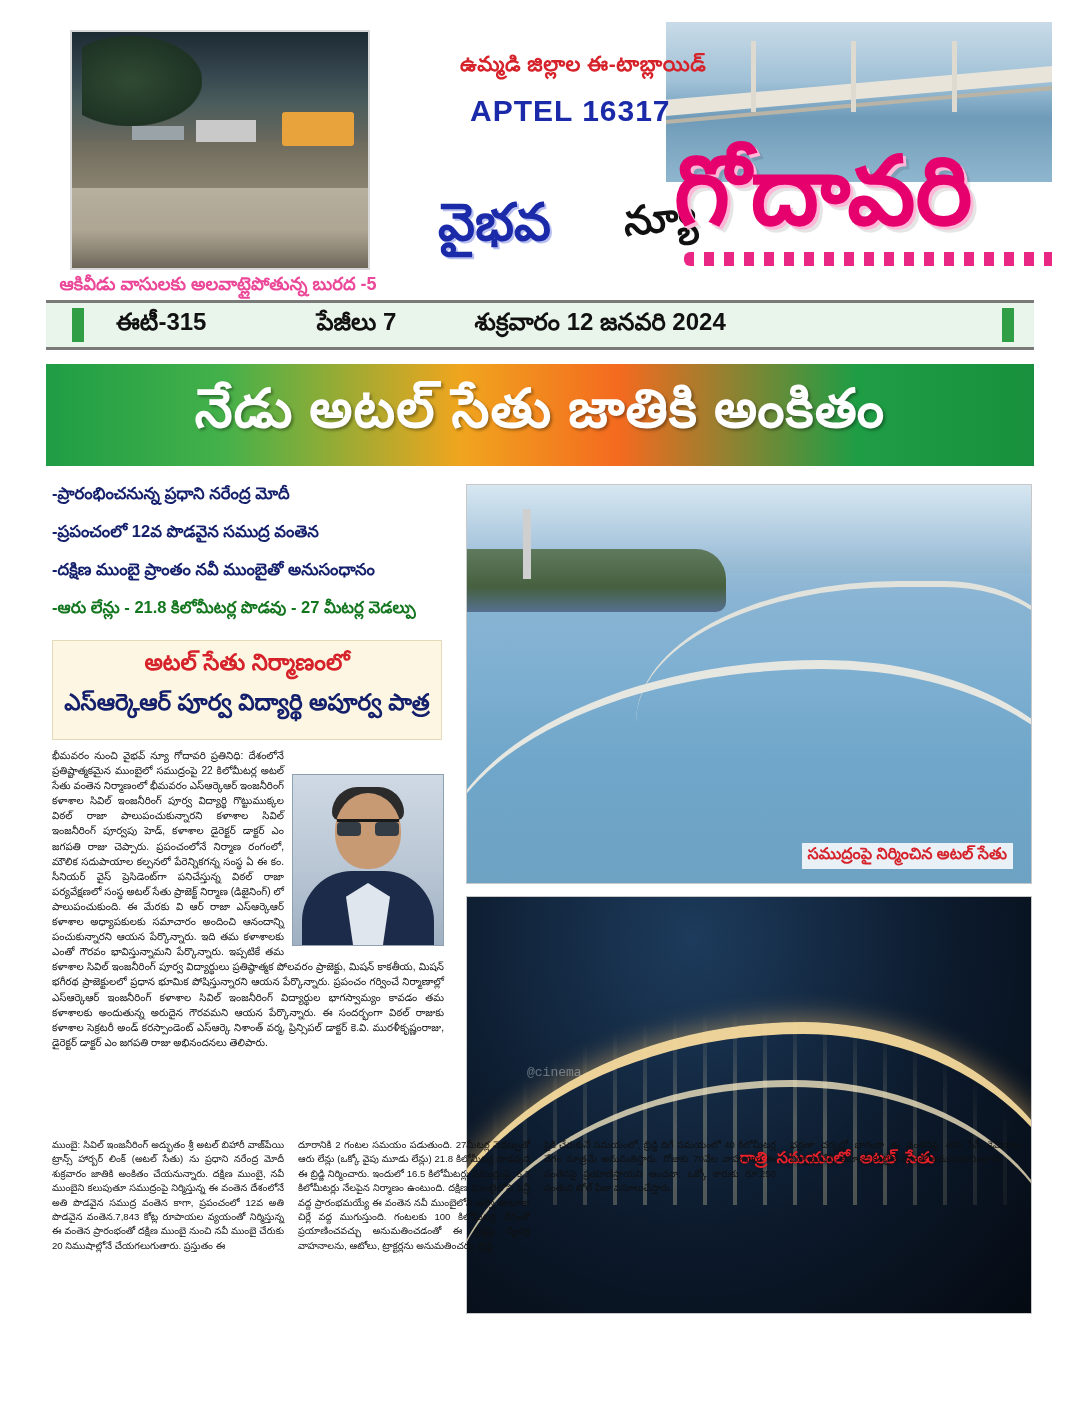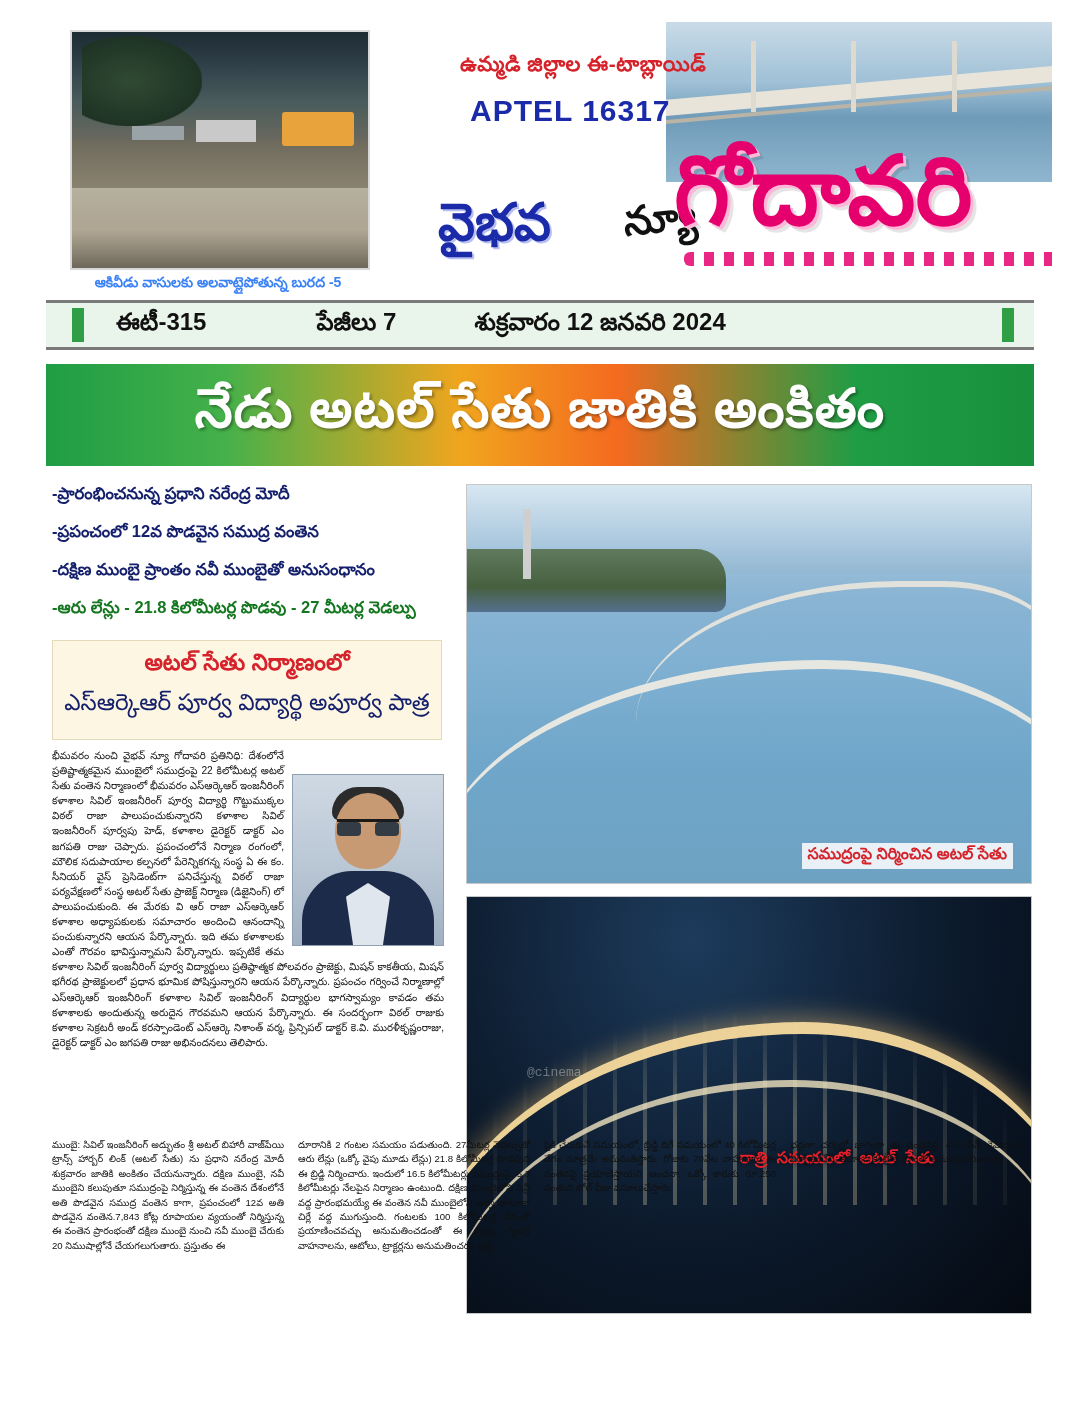--- a/index.html
+++ b/index.html
@@ -70,9 +70,9 @@
     left: 10px; top: 252px;
     width: 360px;
     text-align: center;
-    font-size: 14px;
-    font-weight: bold;
-    color: #3b82f6;
+    font-size: 18px;
+    font-weight: bold;
+    color: #ec4899;
   }
   .logo-block {
     position: absolute;

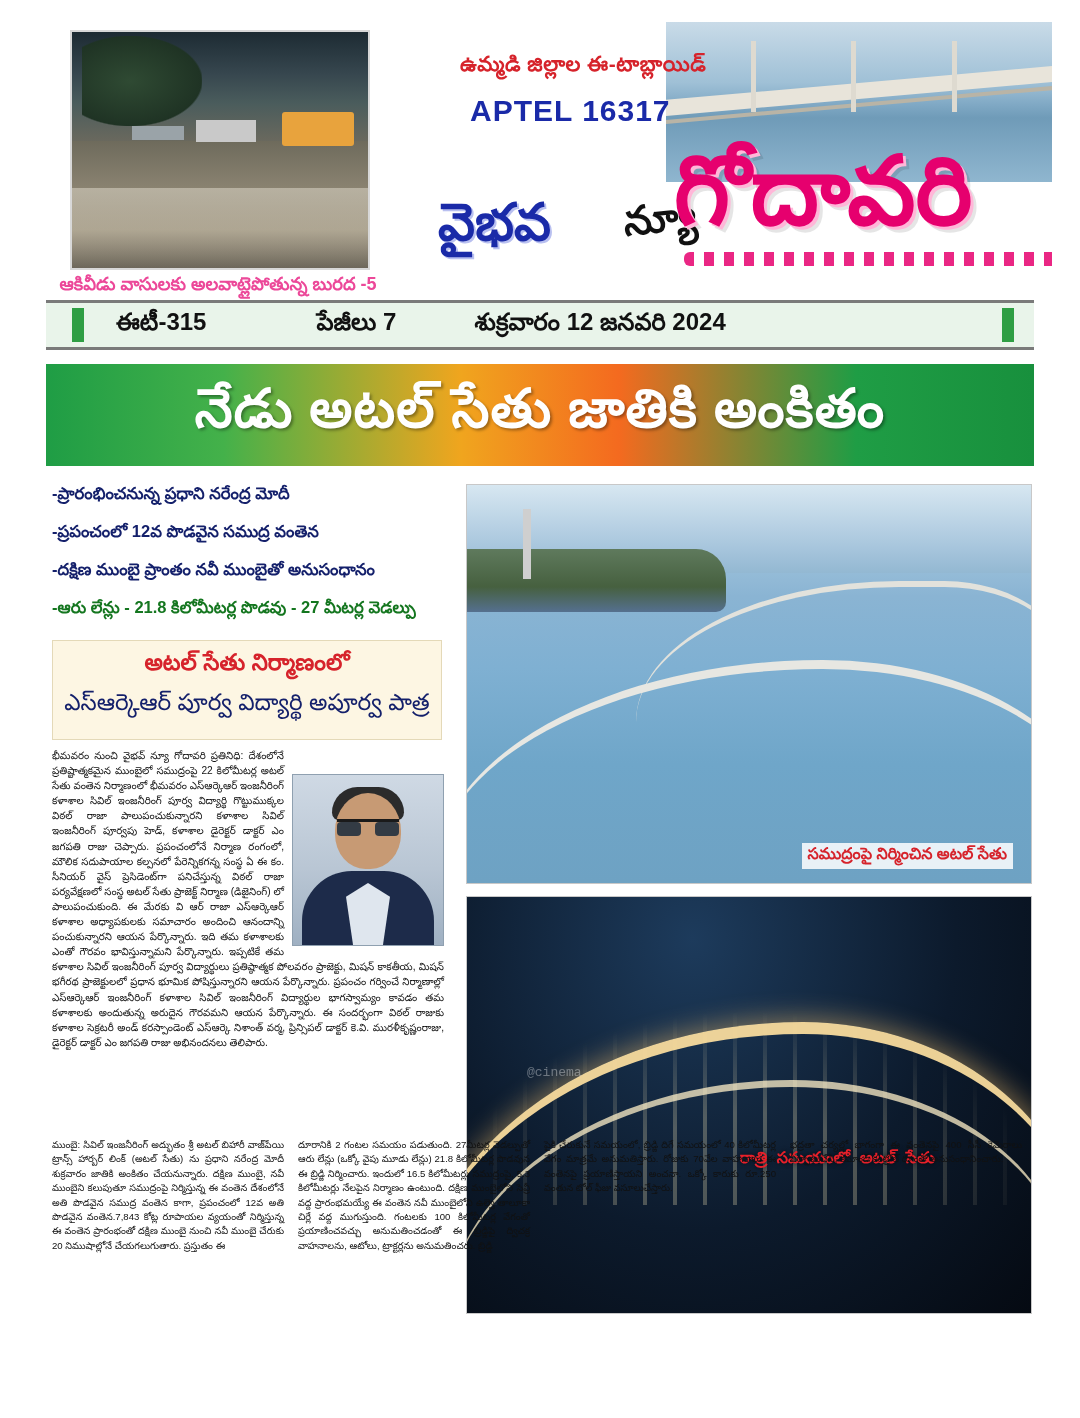--- a/index.html
+++ b/index.html
@@ -250,7 +250,7 @@
   .subbox .l2 {
     margin-top: 8px;
     font-size: 23px;
-    font-weight: normal;
+    font-weight: bold;
     color: #14206b;
   }
   

